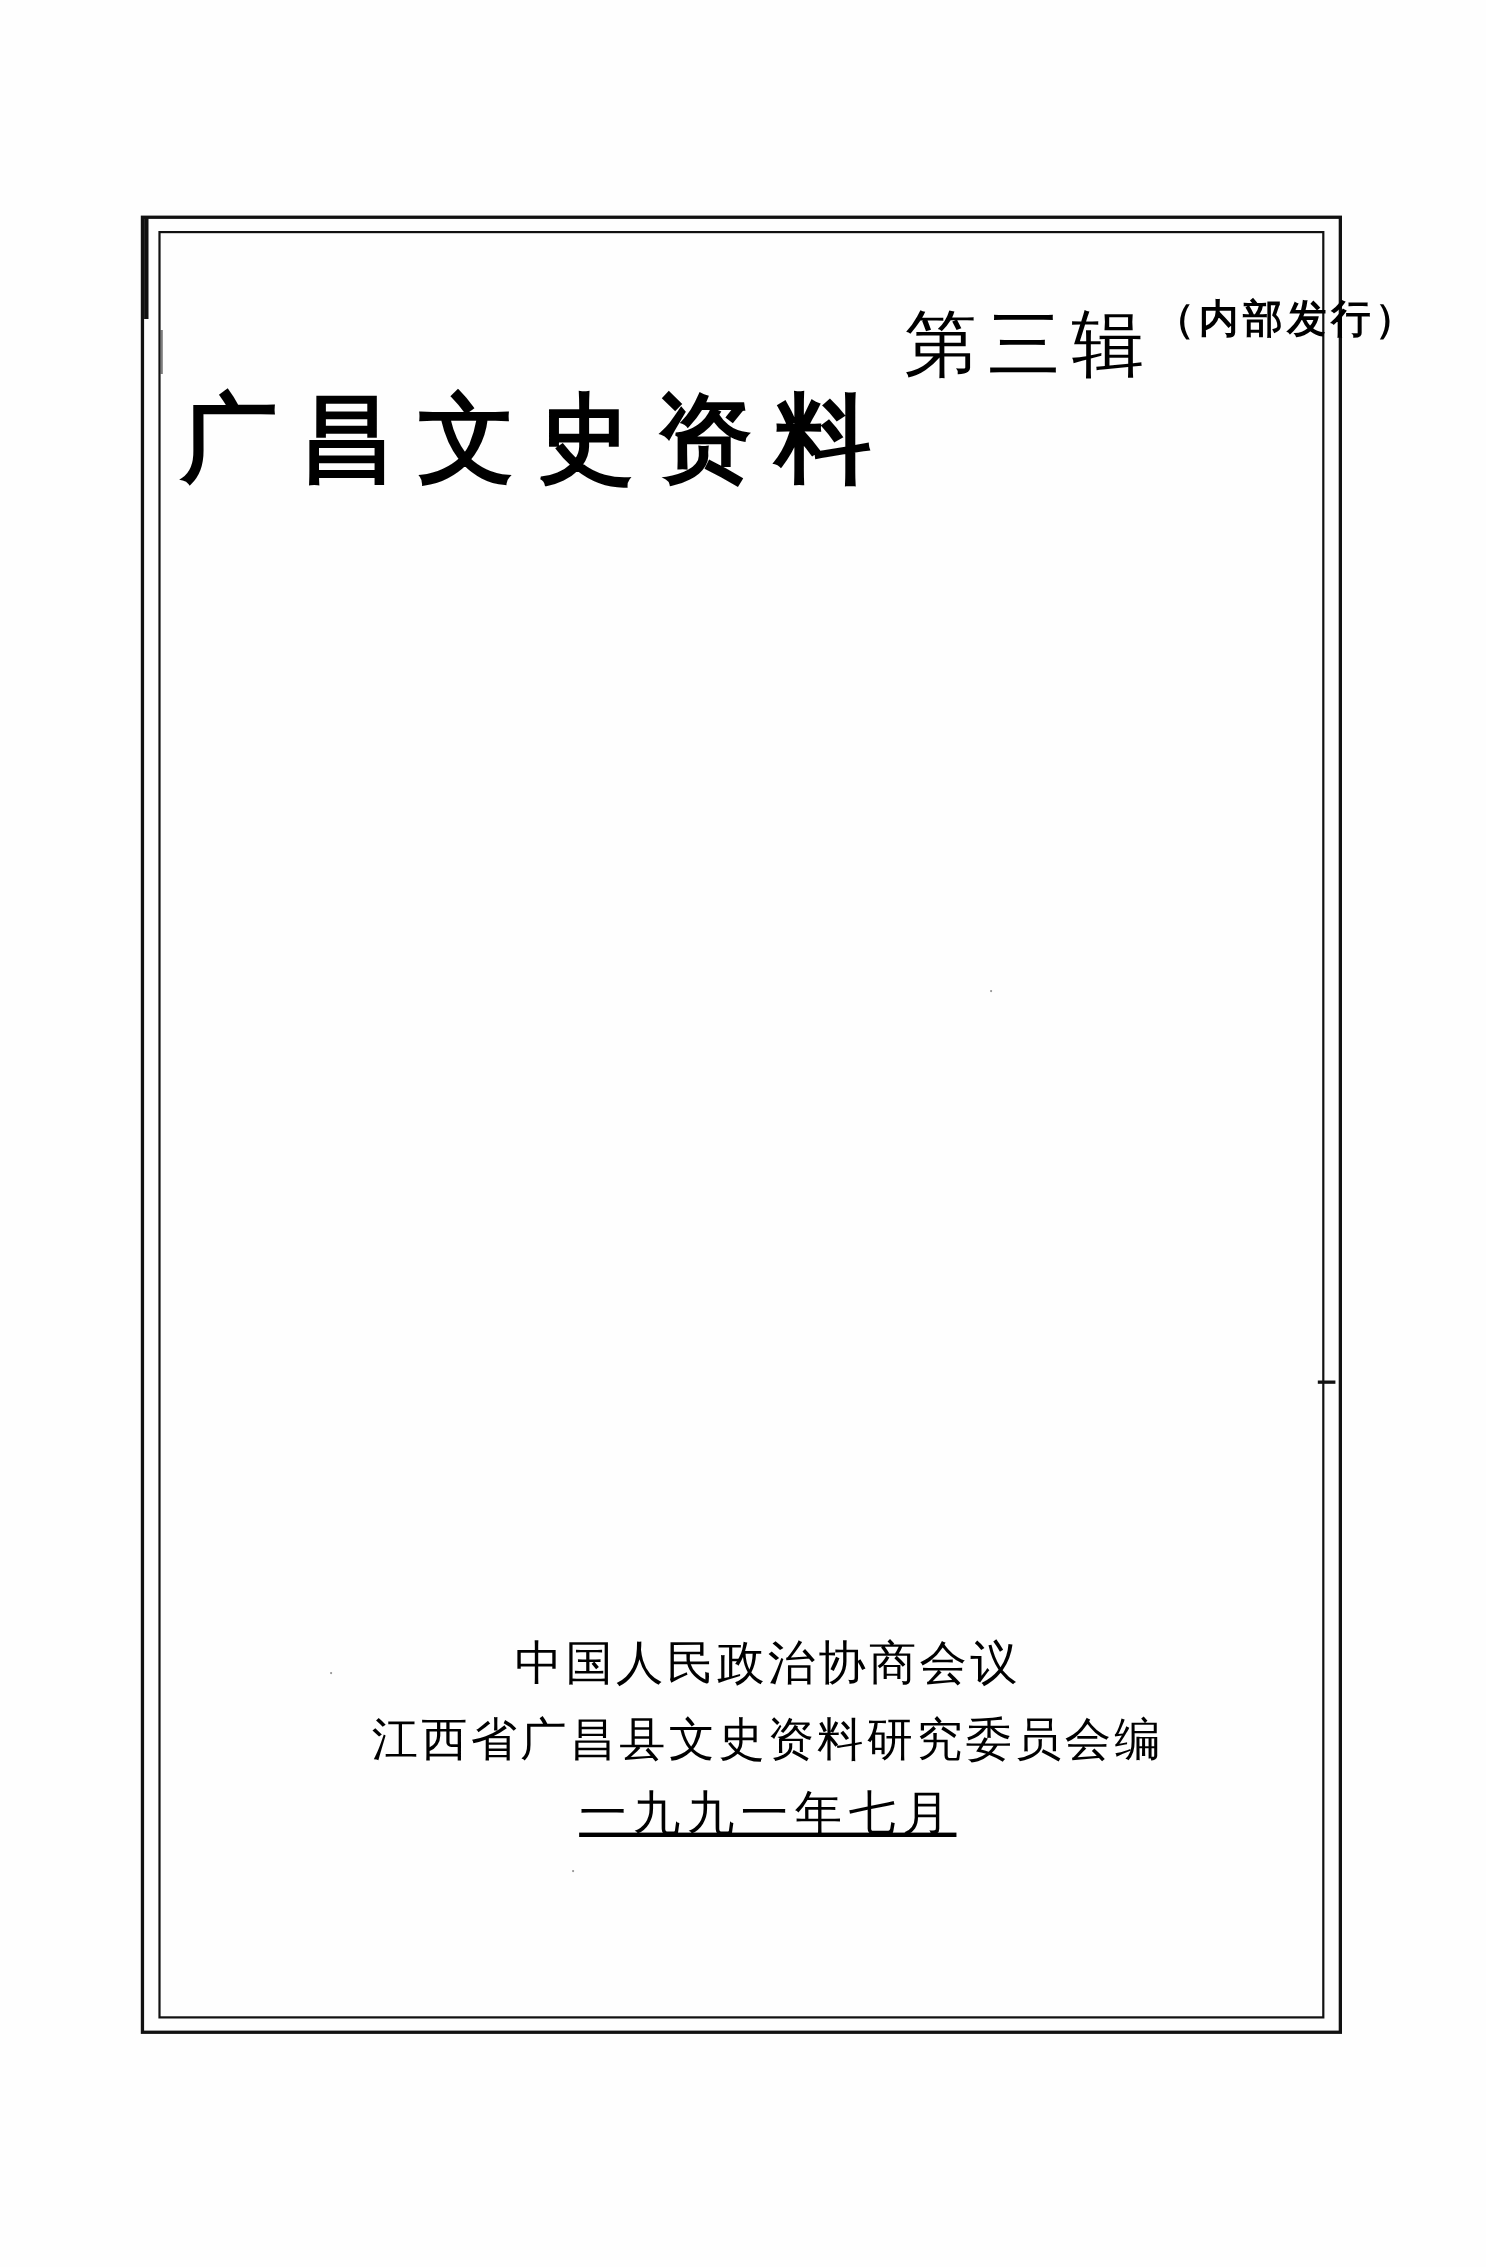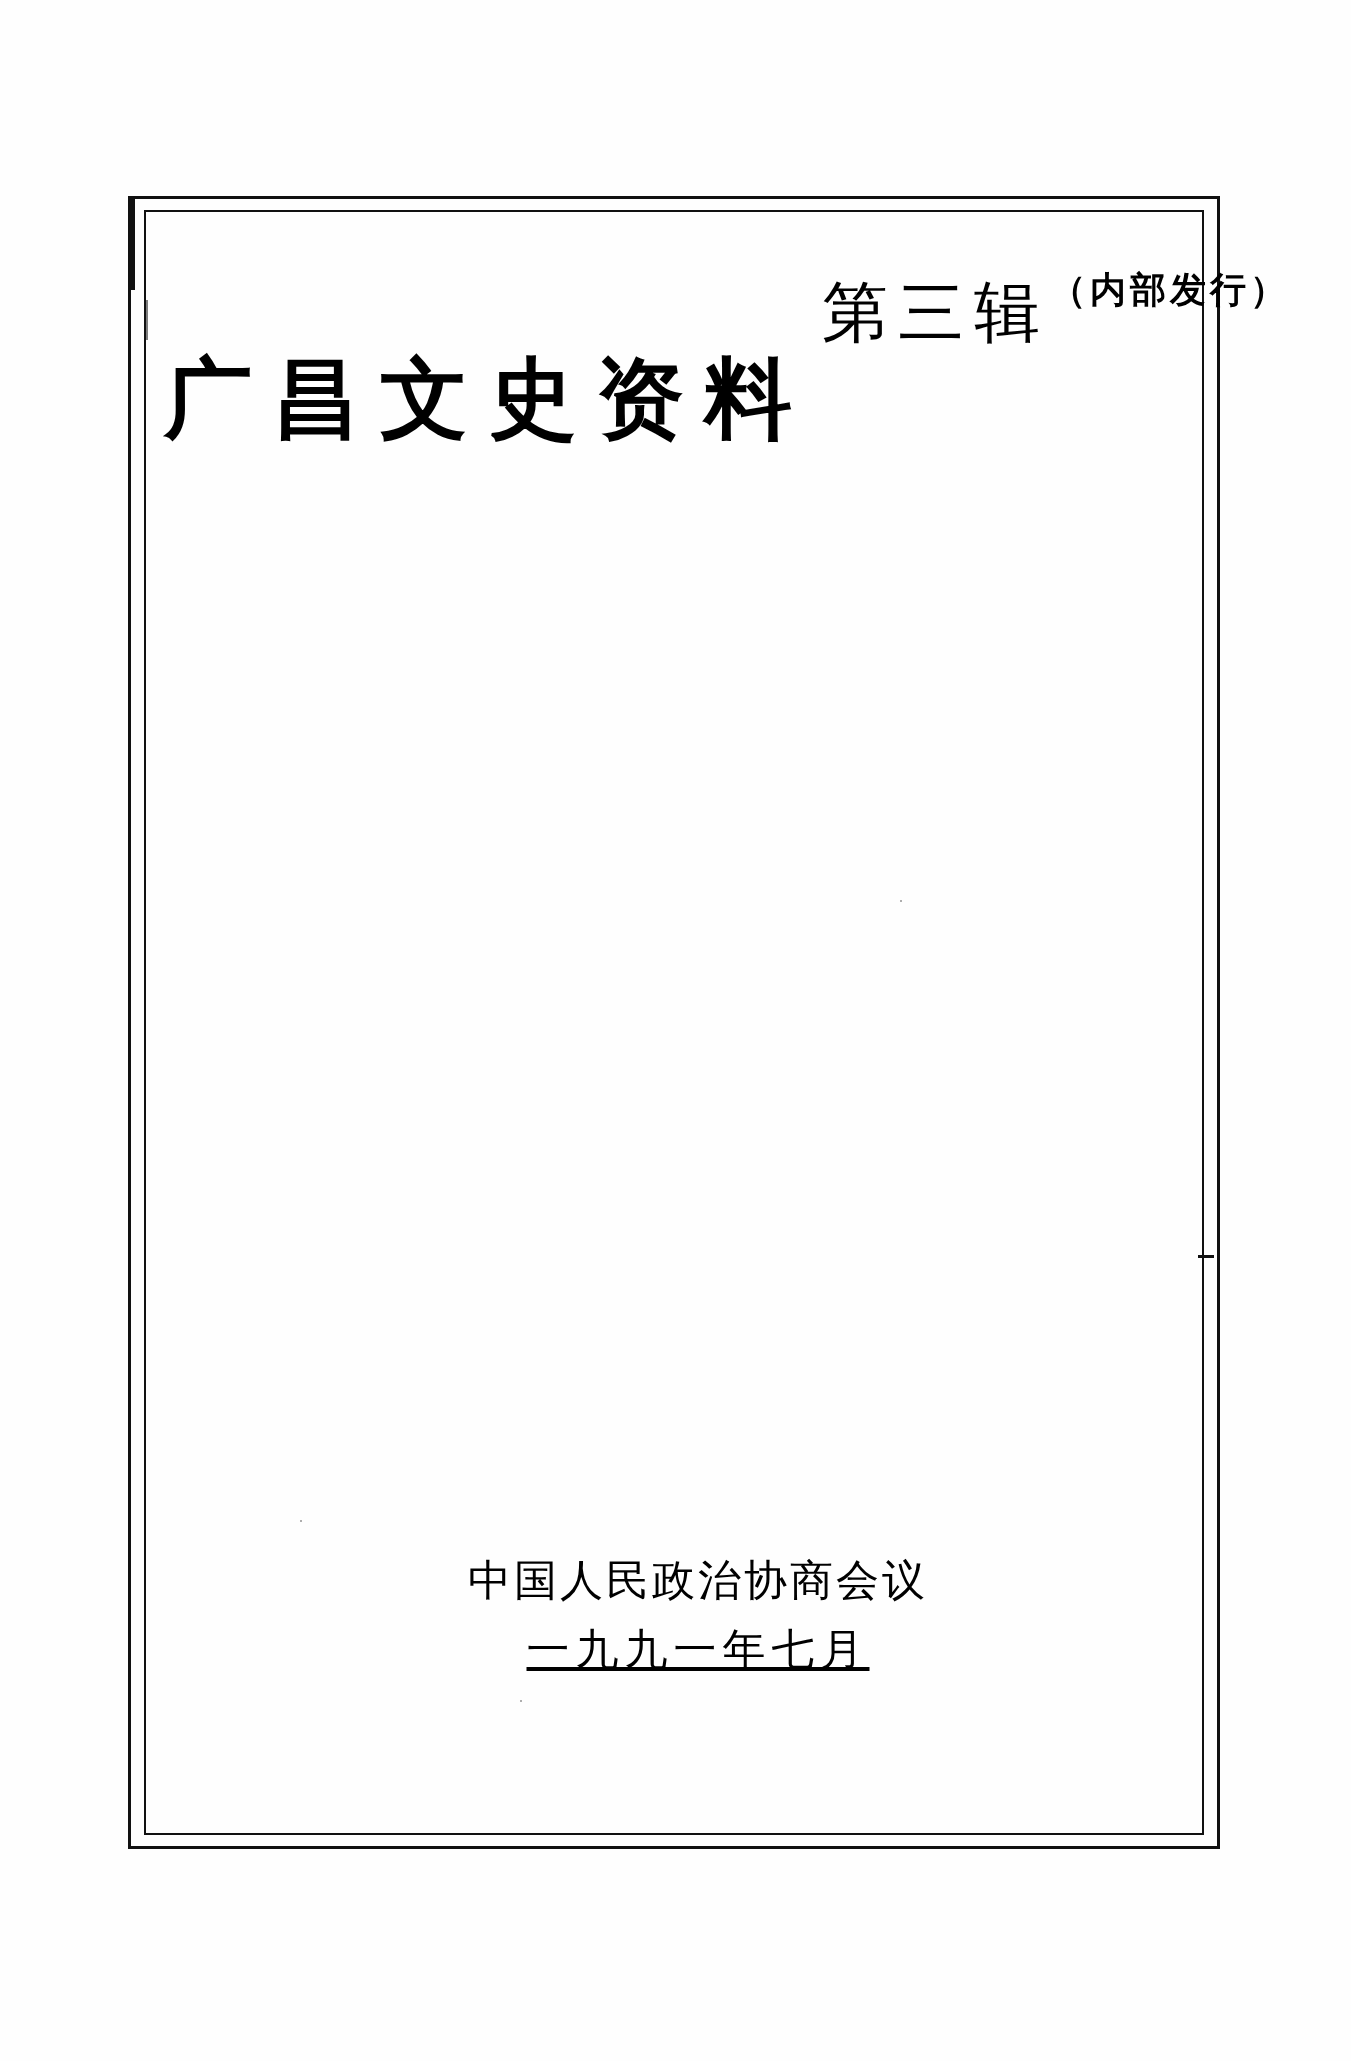--- a/index.html
+++ b/index.html
@@ -145,6 +145,7 @@
 
     <div class="imprint">
       <div class="imprint-line l1">中国人民政治协商会议</div>
+      <div class="imprint-line l2">江西省广昌县文史资料研究委员会编</div>
       <div class="imprint-line l3">一九九一年七月</div>
     </div>
 

